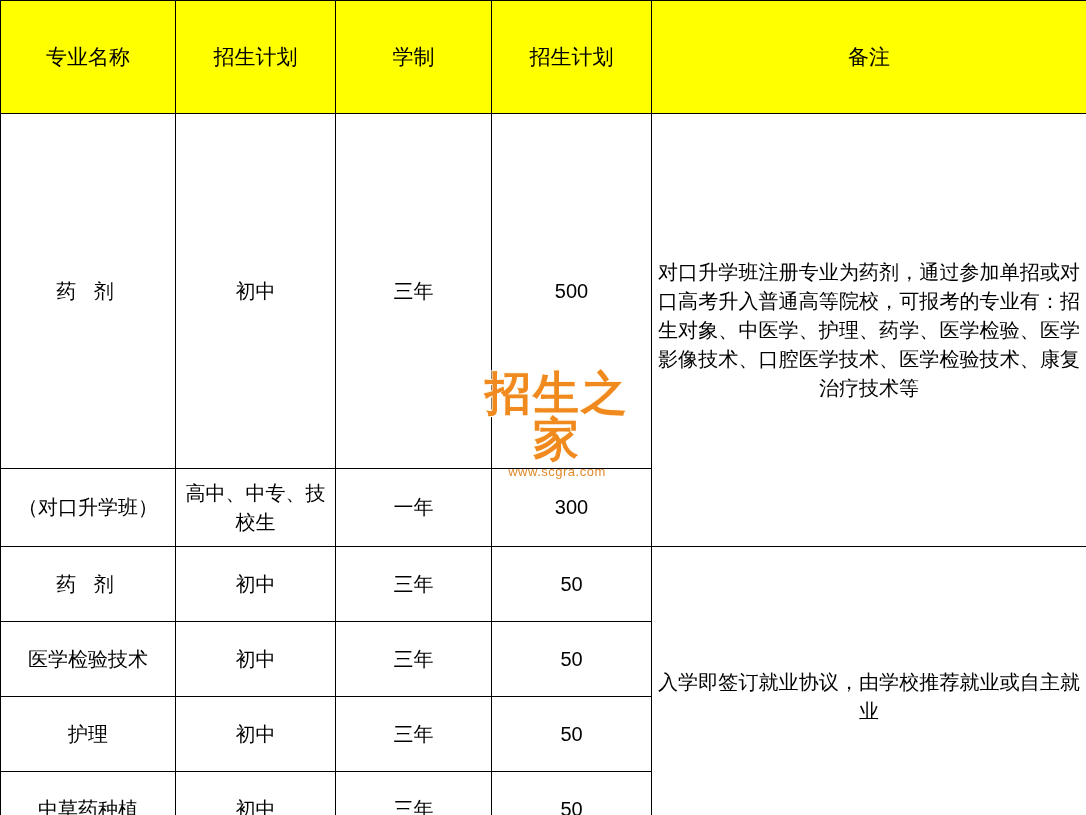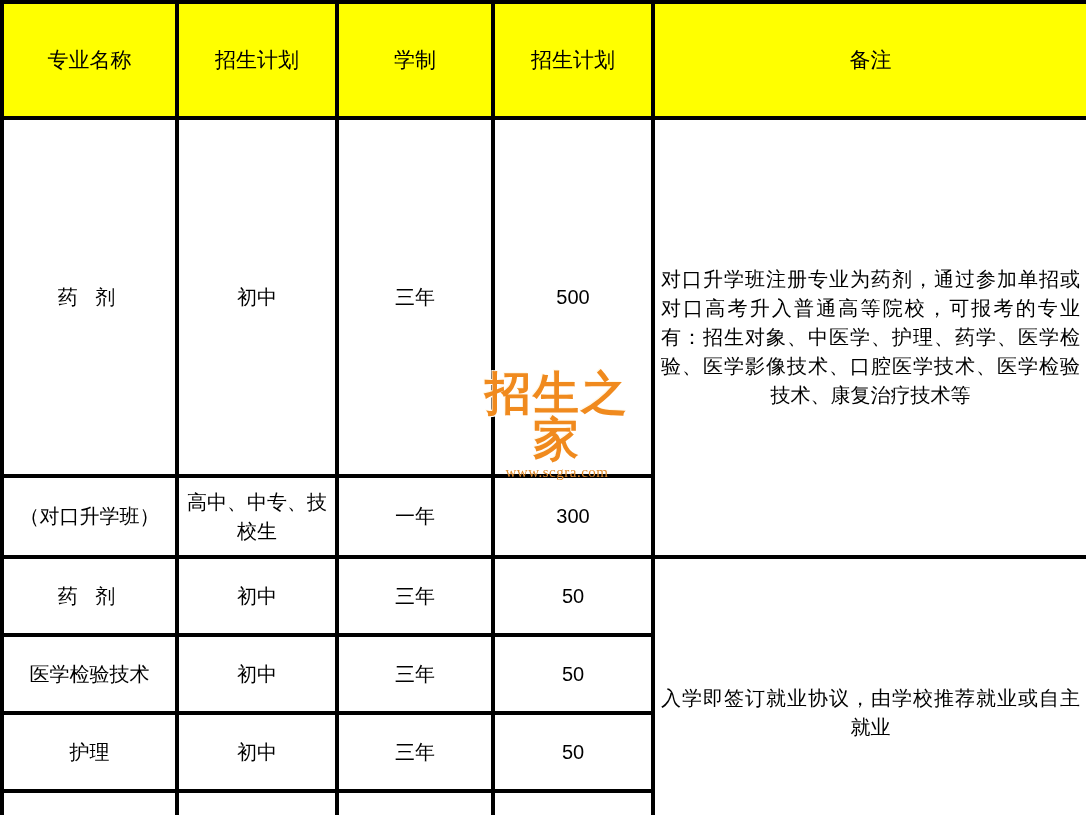--- a/index.html
+++ b/index.html
@@ -26,7 +26,7 @@
     margin: 0;
   }
   table.enroll-table td {
-    border: 4px solid #000000;
+    border: 1px solid #000000;
     text-align: center;
     vertical-align: middle;
     font-size: 20px;

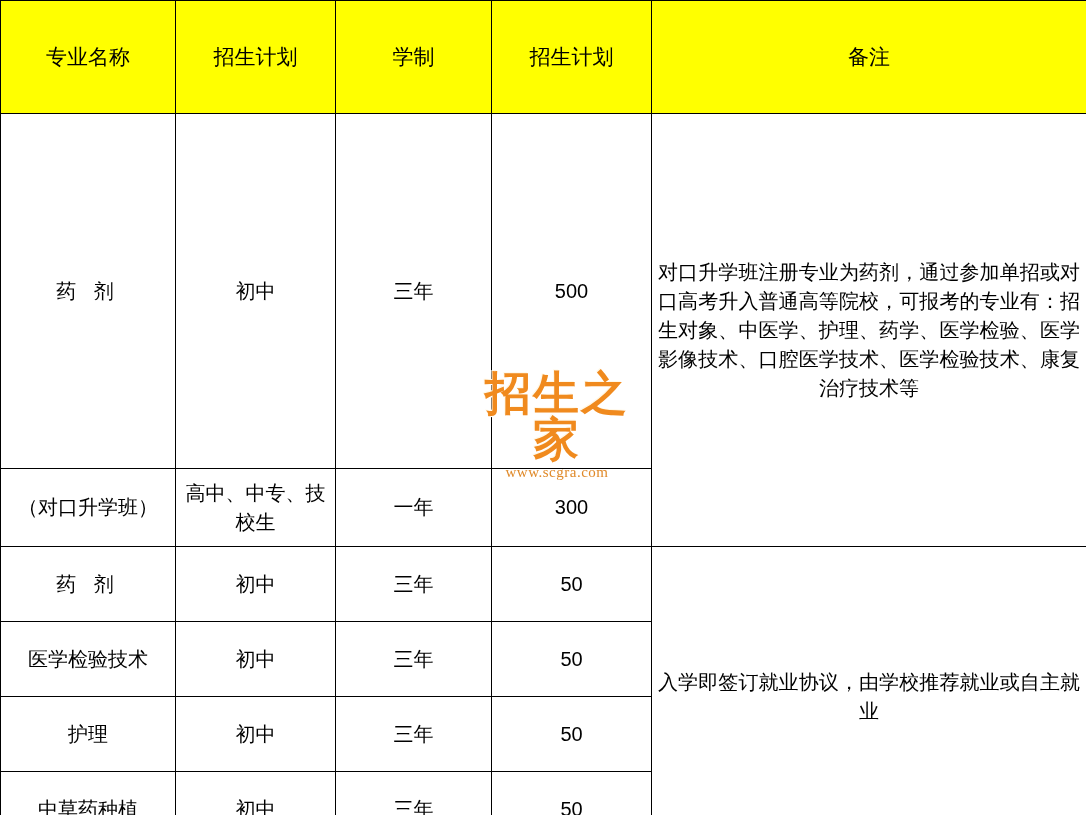--- a/index.html
+++ b/index.html
@@ -87,8 +87,8 @@
     line-height: 1;
   }
   .watermark .wm-sub {
-    font-family: Liberation Serif, serif;
-    font-size: 15px;
+    font-family: Liberation Sans, sans-serif;
+    font-size: 13px;
     color: #e08a2a;
     letter-spacing: 0.5px;
     margin-top: 2px;

